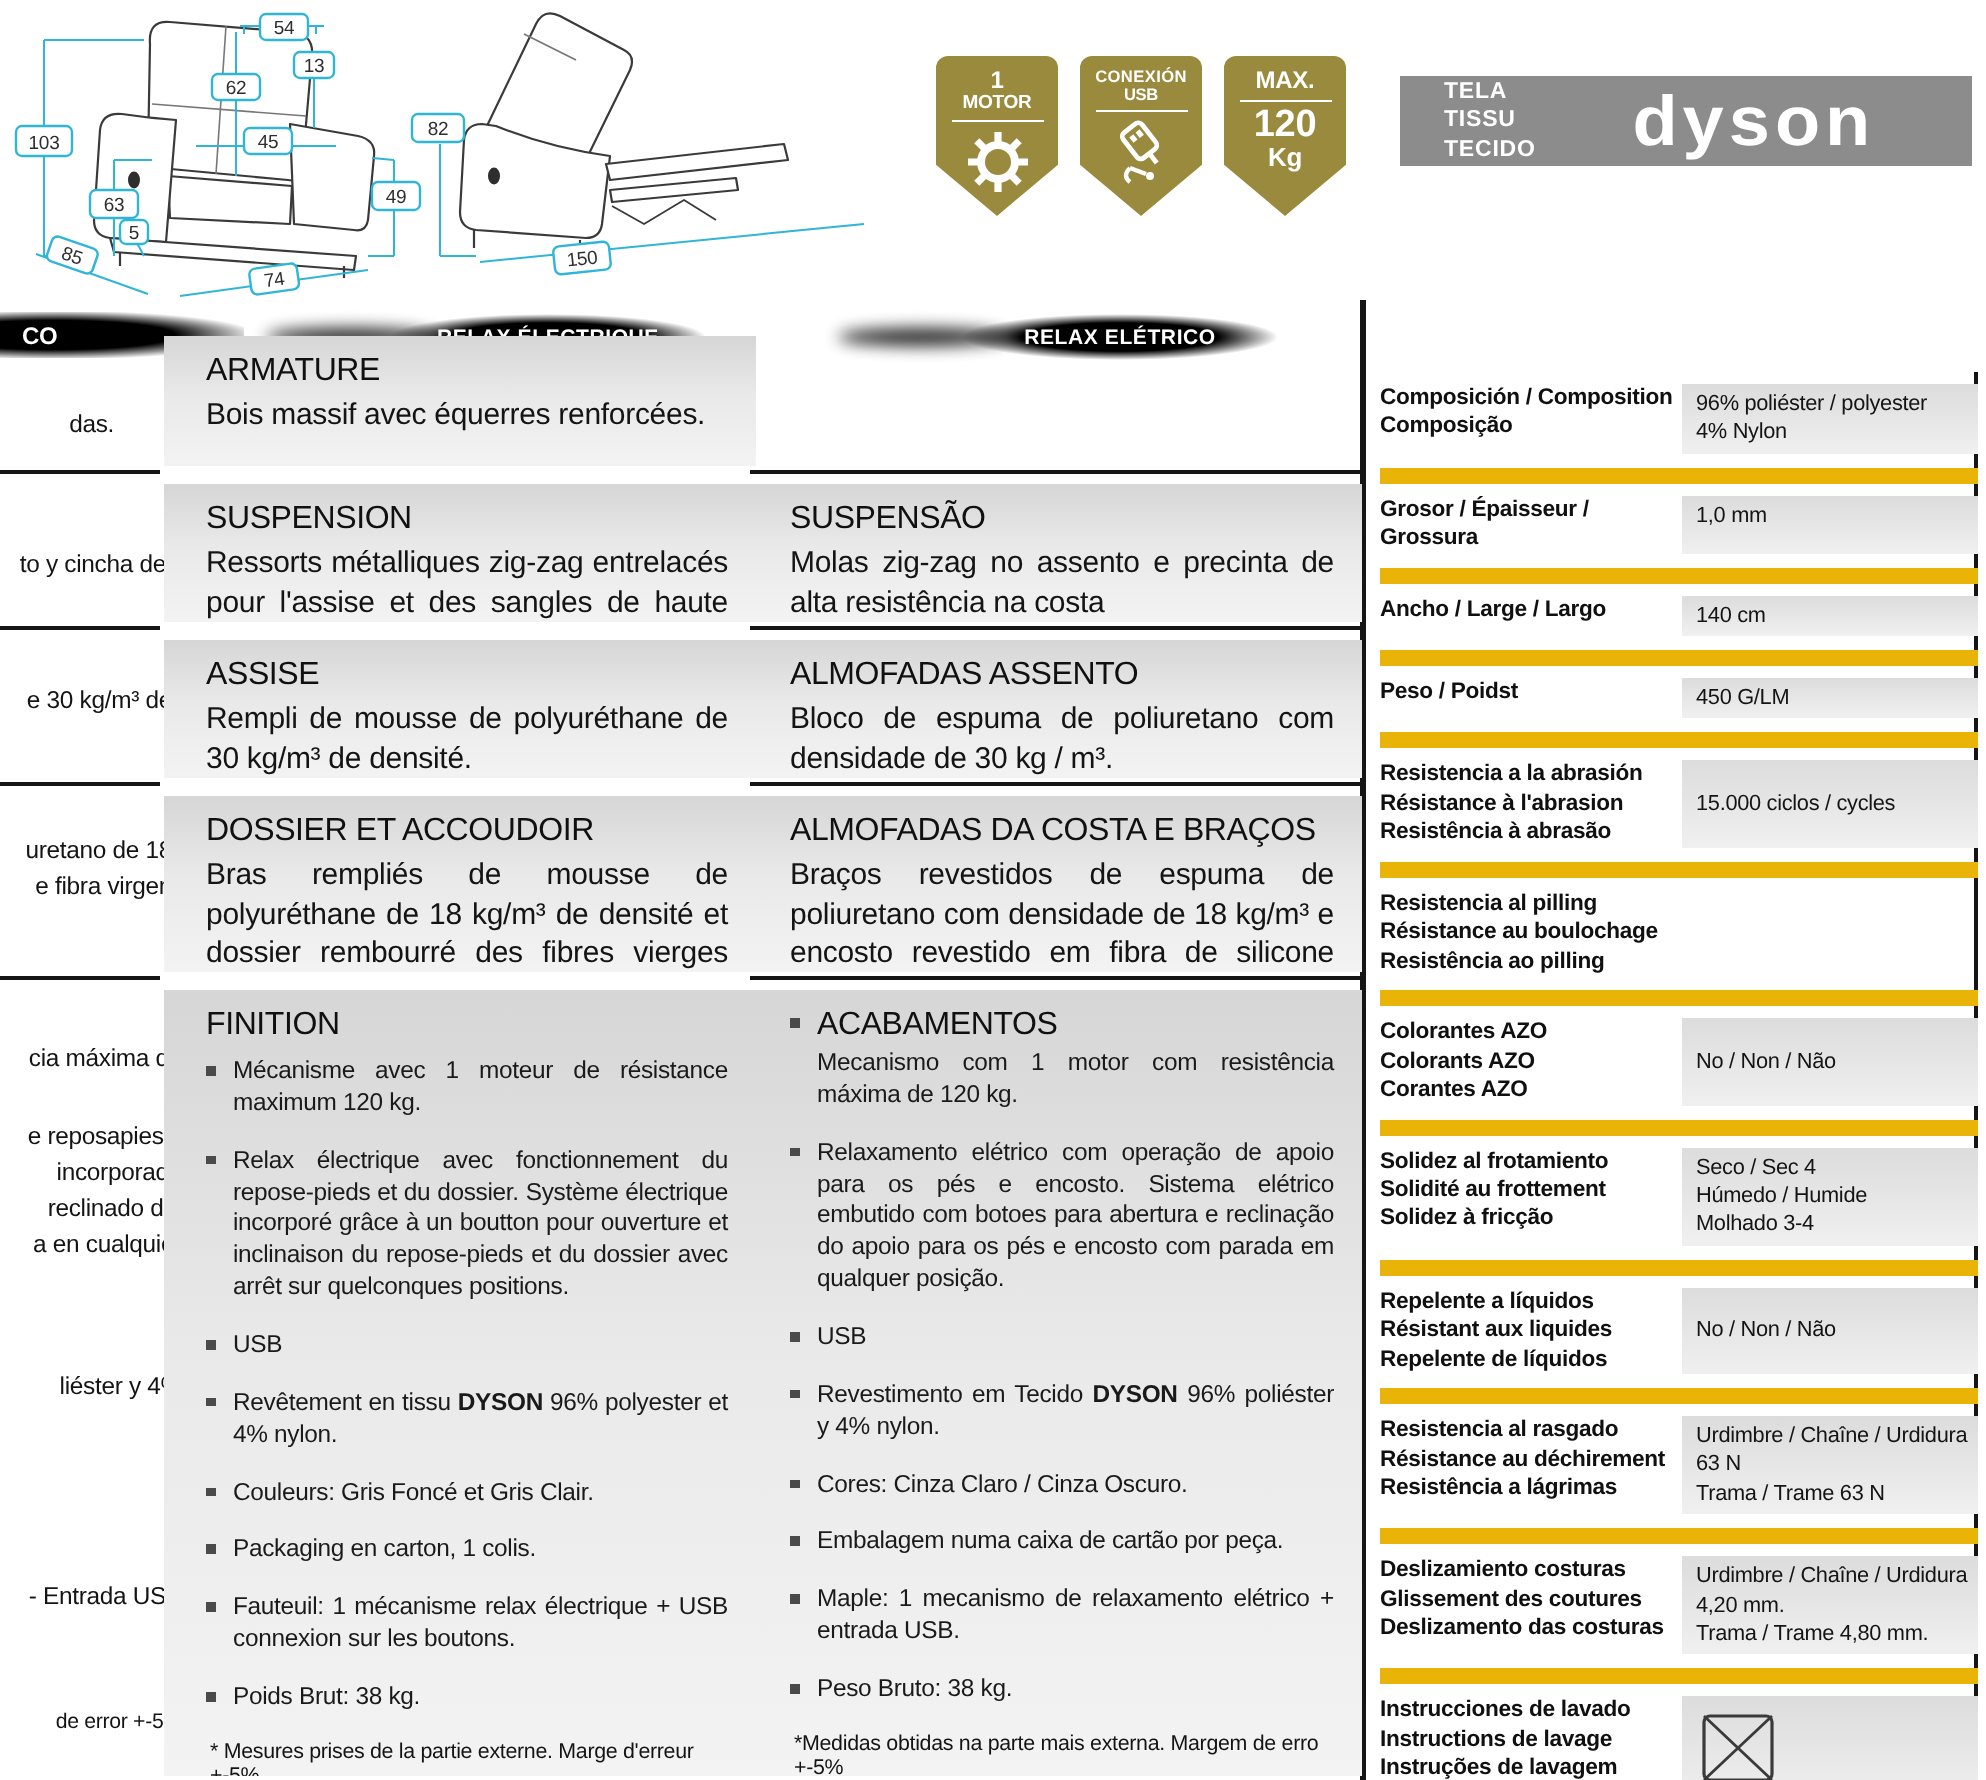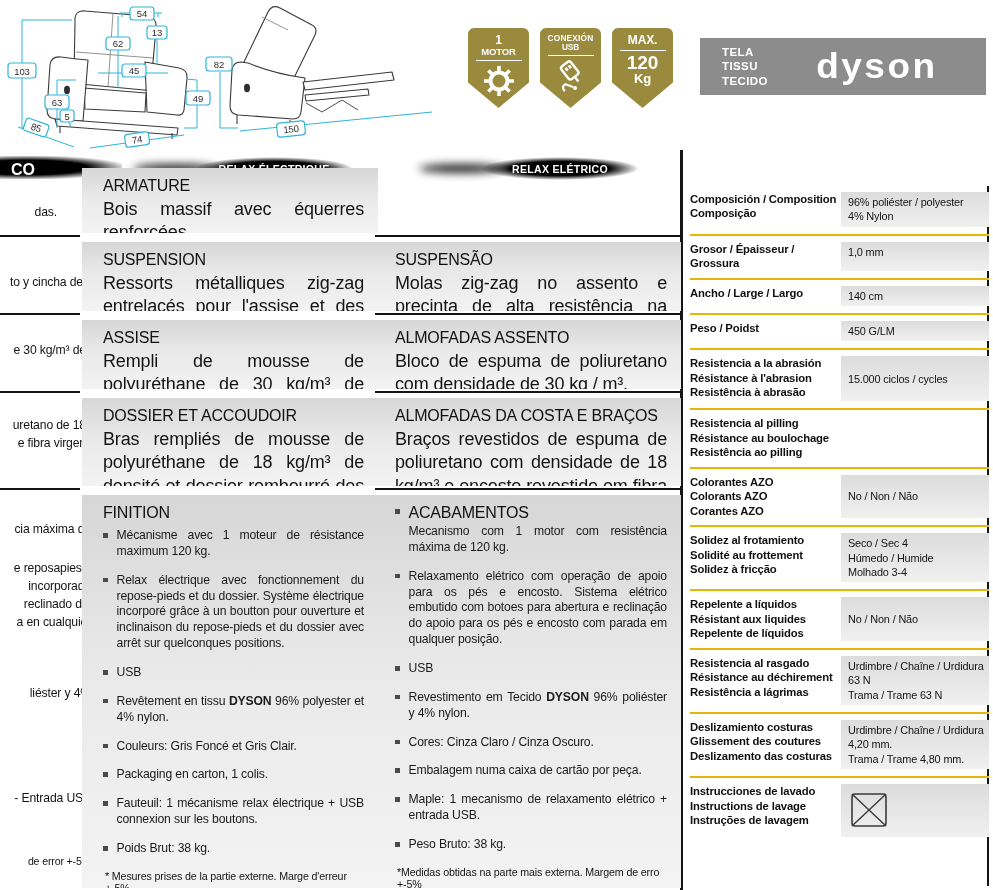--- a/index.html
+++ b/index.html
@@ -33,7 +33,7 @@
   .badge svg { display: block; margin: 2px auto 0; }
   
   .banner {
-    position: absolute; left: 700px; top: 38px; width: 286px; height: 57px;
+    position: absolute; left: 700px; top: 38px; width: 286px; height: 45px;
     background: #8c8c8c; display: flex; align-items: center;
   }
   .banner .b-langs {

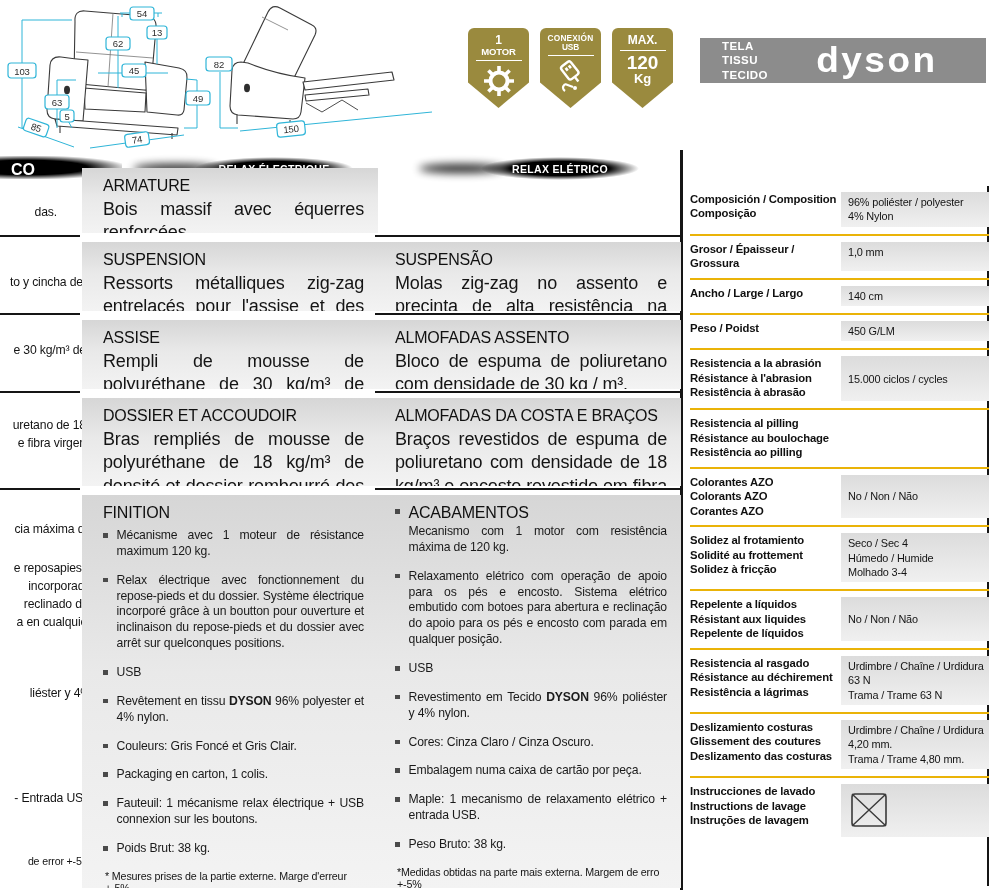--- a/index.html
+++ b/index.html
@@ -66,7 +66,7 @@
   }
   .oval-frag span {
     position: absolute; left: 11px; top: 5px; color: #fff;
-    font-weight: bold; font-size: 16px;
+    font-weight: bold; font-size: 12px;
   }
   
   .col { position: absolute; top: 150px; height: 740px; }

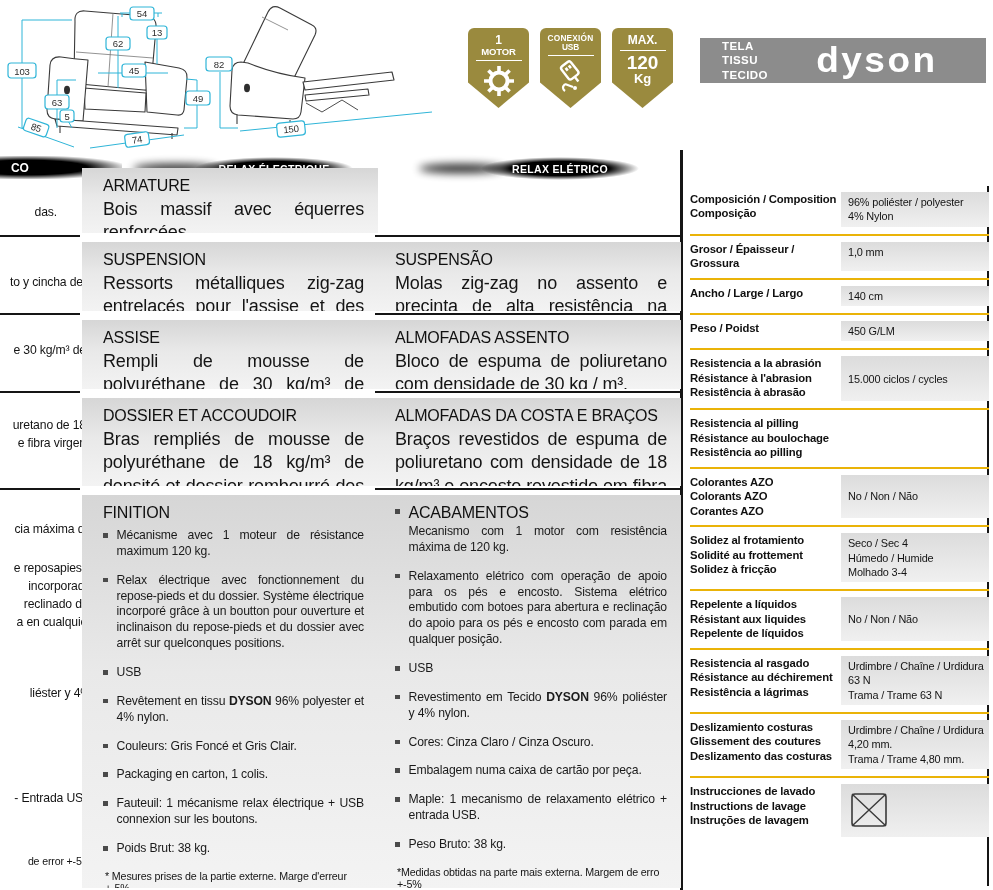--- a/index.html
+++ b/index.html
@@ -82,7 +82,7 @@
   }
   .col-pt .block { padding-left: 17px; }
   .sec-title { font-size: 16px; font-weight: normal; color: #101010; margin-bottom: 3px; letter-spacing: -0.2px; }
-  .sec-body { font-size: 18px; line-height: 1.3; text-align: justify; color: #141414; }
+  .sec-body { font-size: 15px; line-height: 1.3; text-align: justify; color: #141414; }
   .blist { list-style: none; margin-top: 6px; }
   .blist li { display: flex; gap: 9px; margin-bottom: 13px; }
   .blist .blt { flex: none; width: 4.5px; height: 4.5px; background: #4a4a4a; margin-top: 5px; }

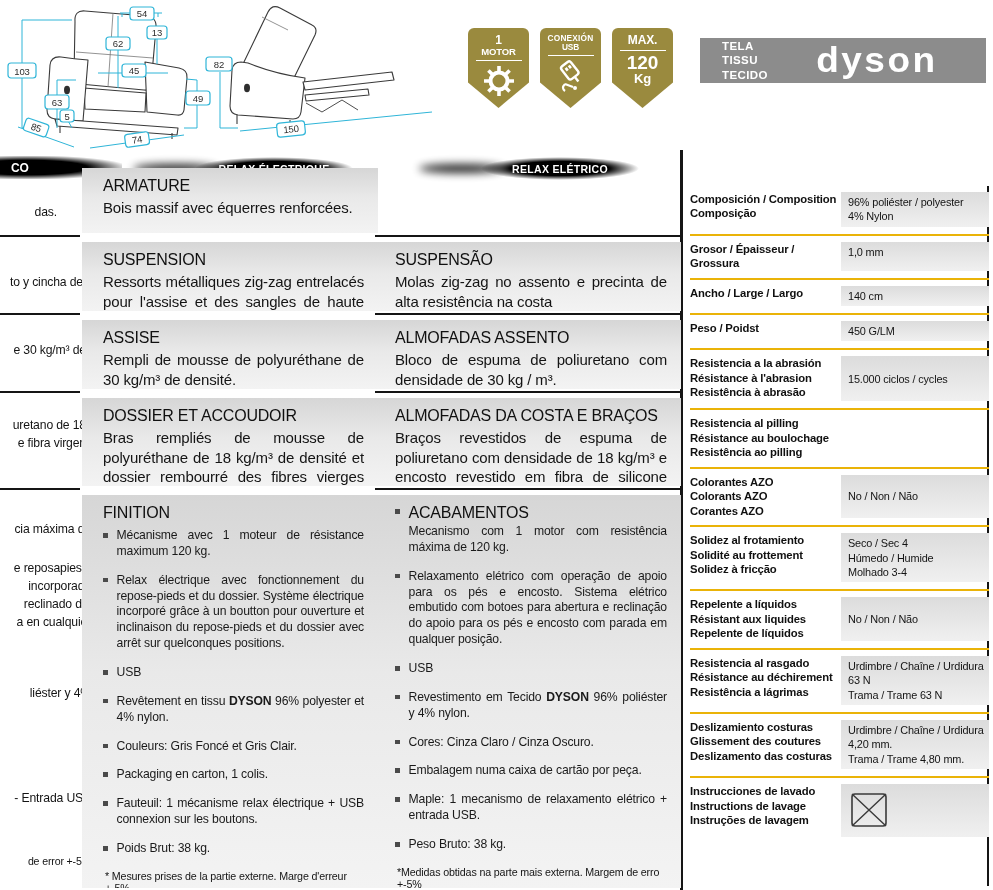--- a/index.html
+++ b/index.html
@@ -94,7 +94,7 @@
   .footnote { font-size: 10.7px; margin-top: 2px; padding-left: 2px; color: #141414; }
   
   .spec-table { position: absolute; left: 690px; top: 186px; width: 299px; }
-  .srow { display: flex; border-bottom: 2px solid #eab308; padding: 6px 0 7px; align-items: stretch; }
+  .srow { display: flex; border-bottom: 8px solid #eab308; padding: 6px 0 7px; align-items: stretch; }
   .srow:last-child { border-bottom: none; }
   .slabel {
     width: 151px; flex: none; font-weight: bold; font-size: 11.3px;

